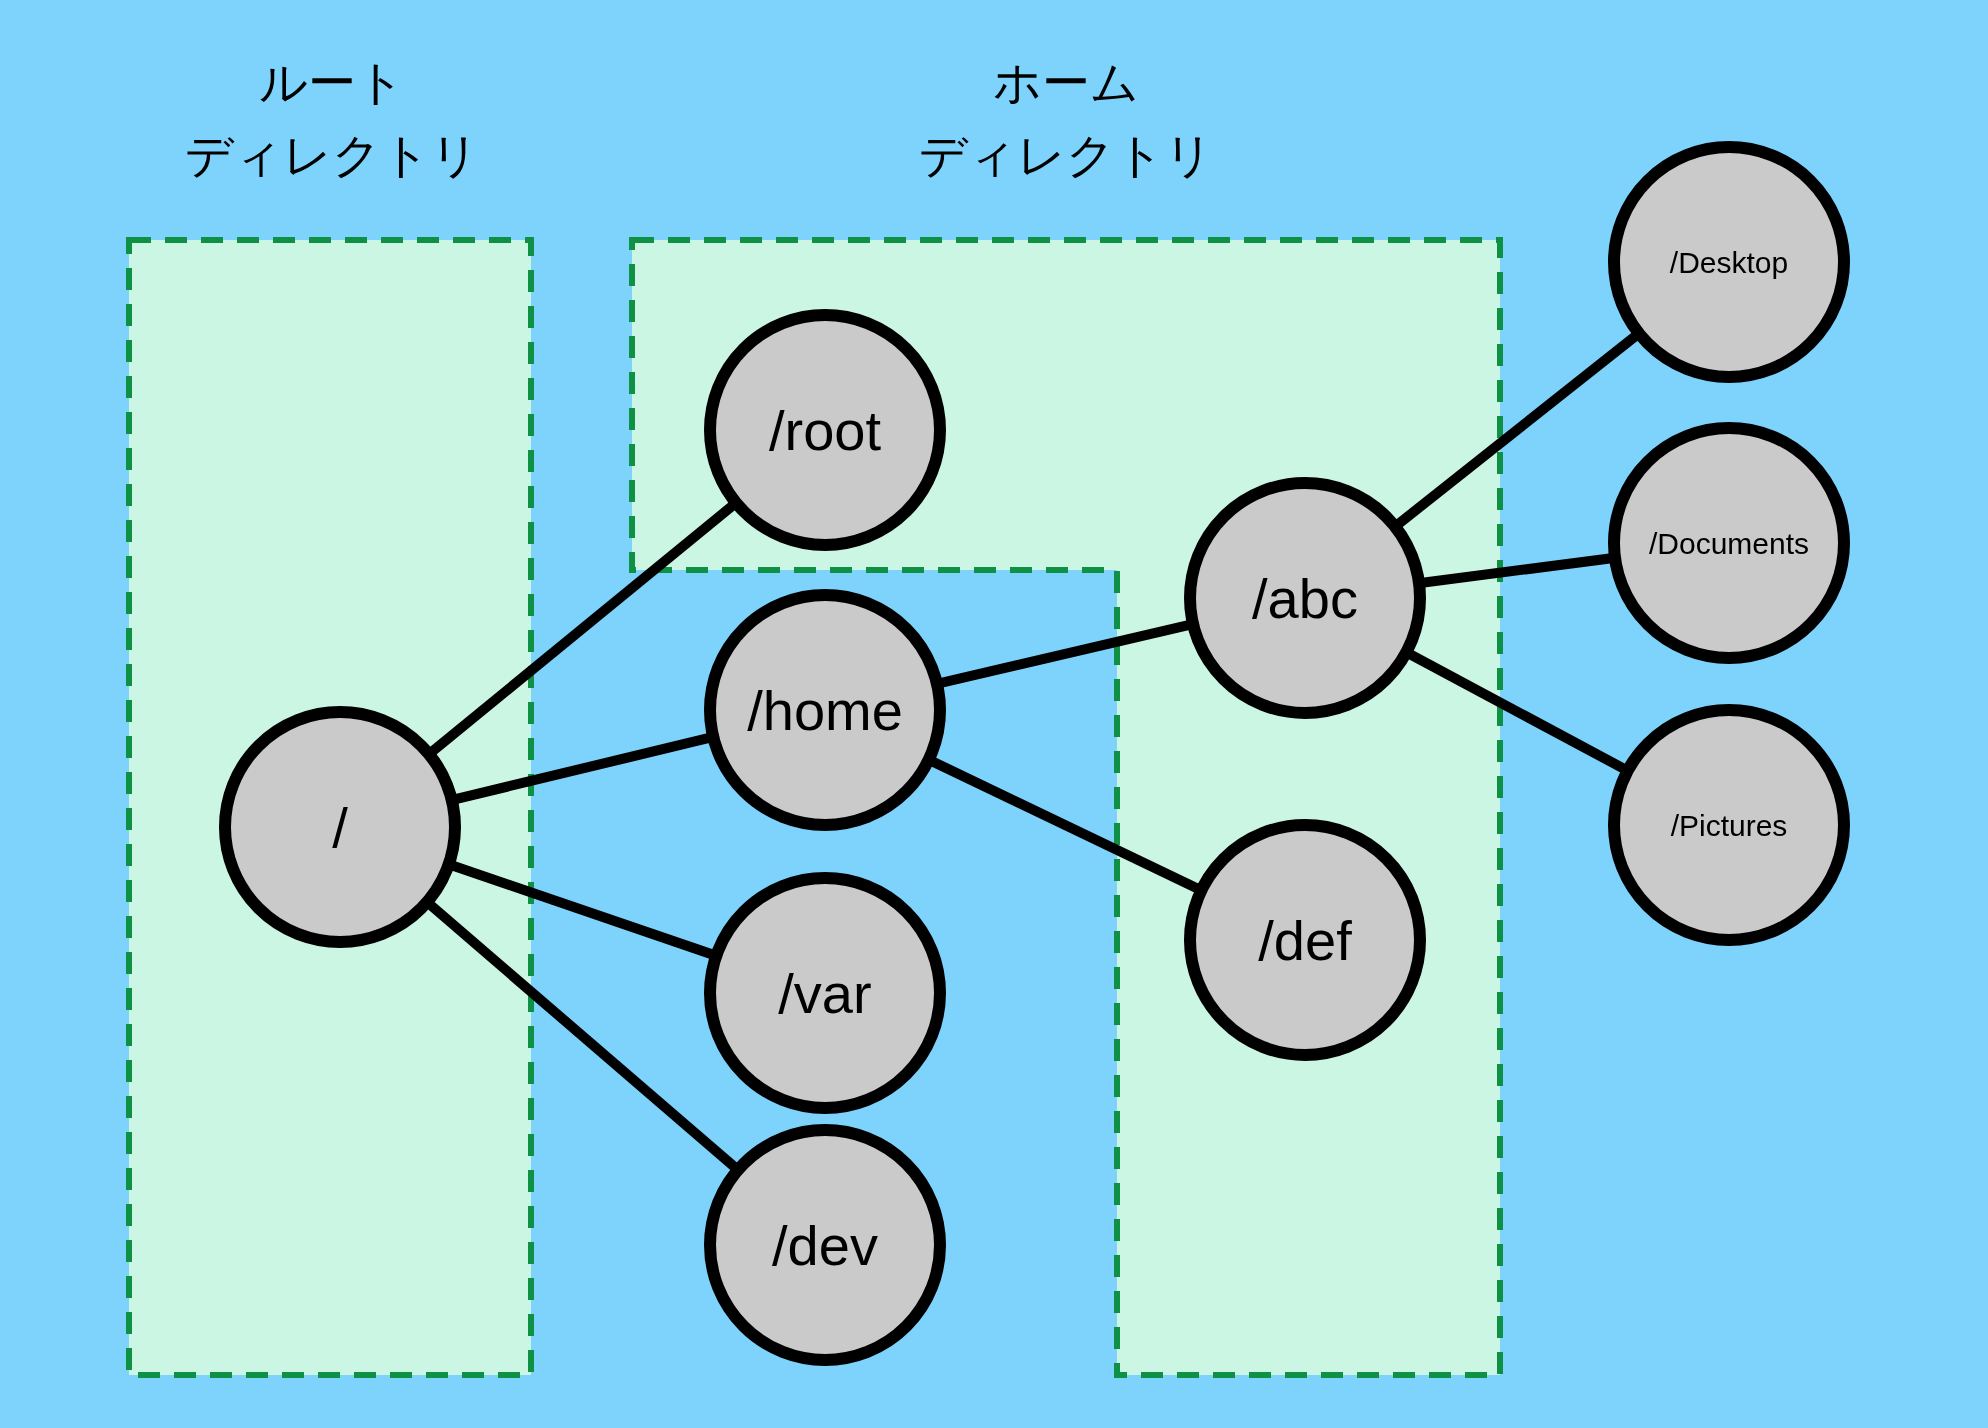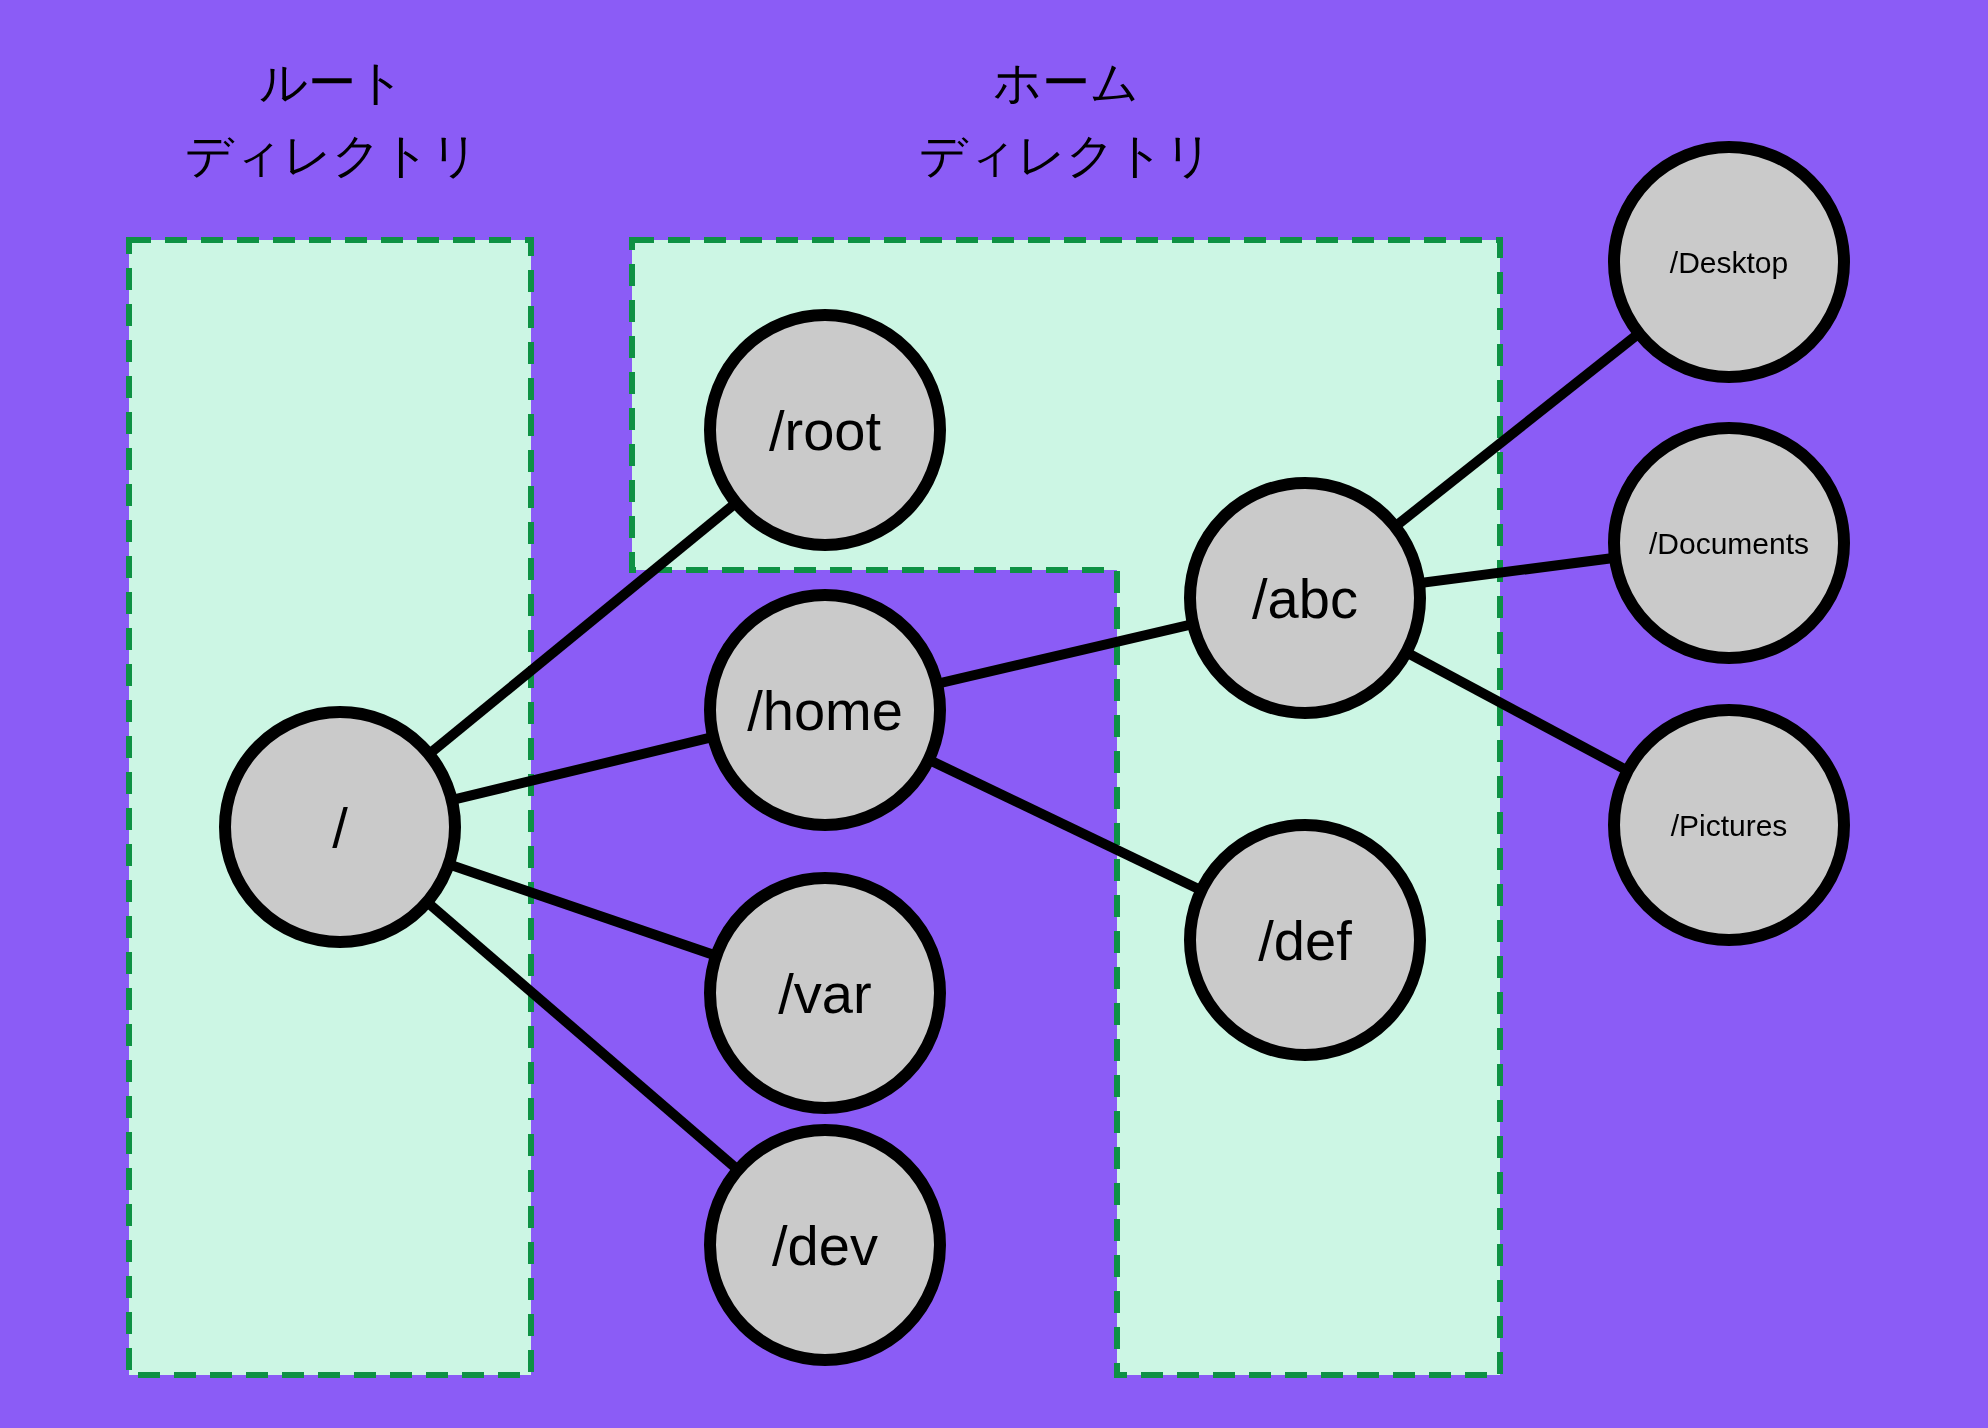--- a/index.html
+++ b/index.html
@@ -11,7 +11,7 @@
     position: relative;
     width: 1988px;
     height: 1428px;
-    background: #8b5cf6;
+    background: #7dd3fc;
     overflow: hidden;
   }
   svg.diagram {

